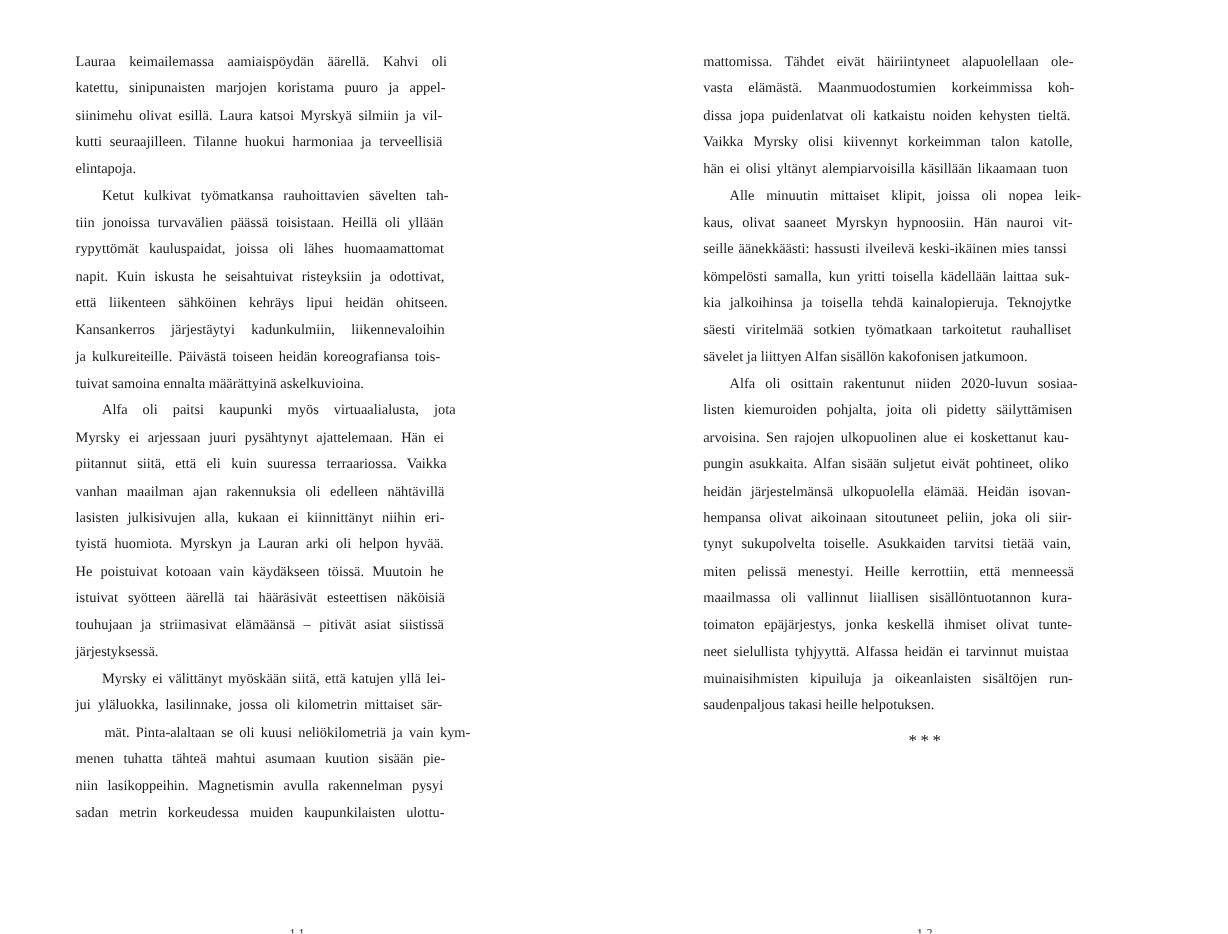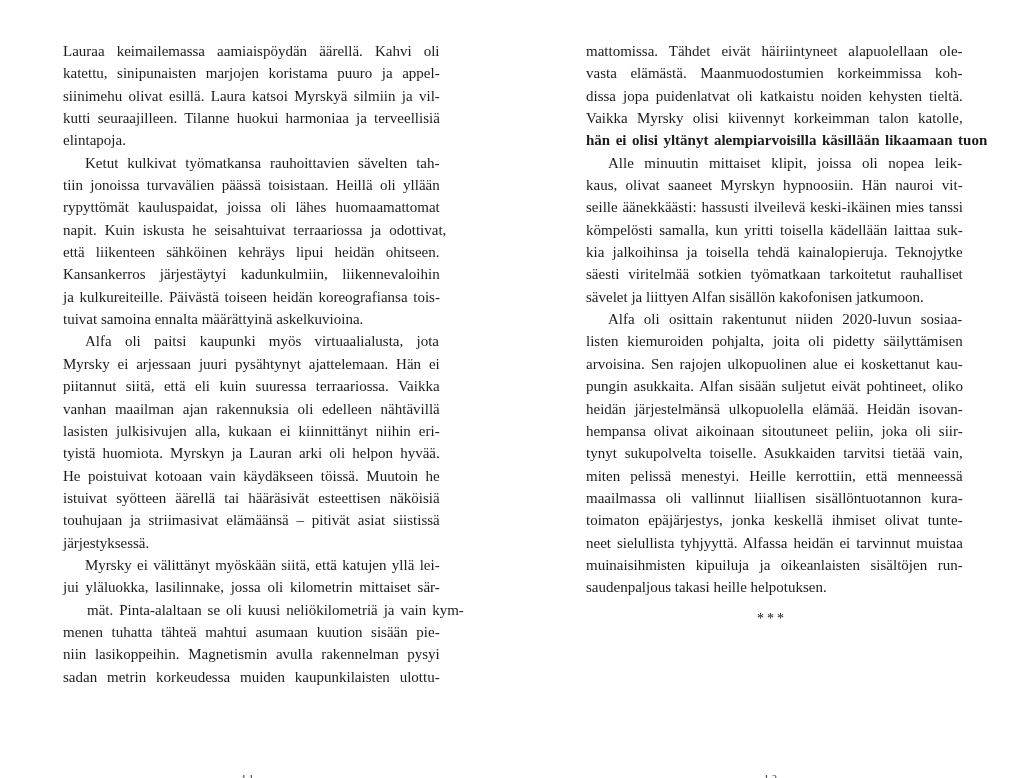--- a/index.html
+++ b/index.html
@@ -29,7 +29,7 @@
   .line {
     height: 22.35px;
     line-height: 22.35px;
-    font-size: 15px;
+    font-size: 12px;
     white-space: nowrap;
     text-rendering: optimizeLegibility;
   }

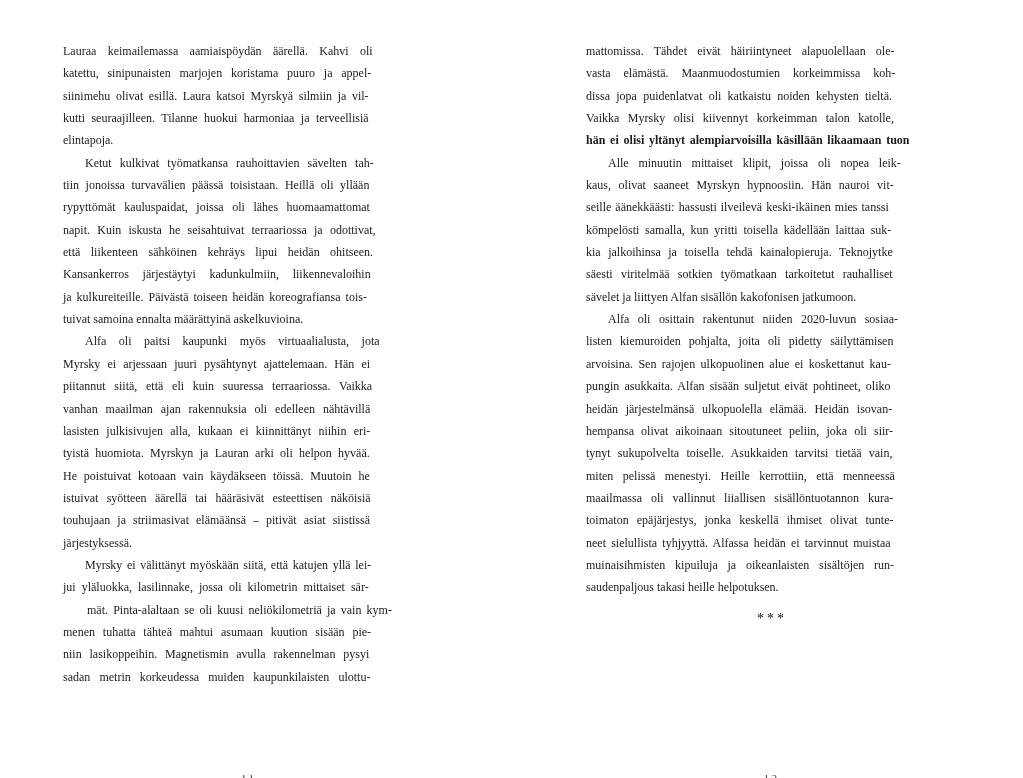--- a/index.html
+++ b/index.html
@@ -105,7 +105,7 @@
         <div class="line"><span style="word-spacing: 9.88672px;">vasta elämästä. Maanmuodostumien korkeimmissa koh-</span></div>
         <div class="line"><span style="word-spacing: 3.2433px;">dissa jopa puidenlatvat oli katkaistu noiden kehysten tieltä.</span></div>
         <div class="line"><span style="word-spacing: 5.49219px;">Vaikka Myrsky olisi kiivennyt korkeimman talon katolle,</span></div>
-        <div class="line"><span style="word-spacing: 1.77679px; font-weight: bold;">hän ei olisi yltänyt alempiarvoisilla käsillään likaamaan tuon</span></div>
+        <div class="line"><span style="word-spacing: 1.77679px;">hän ei olisi yltänyt alempiarvoisilla käsillään likaamaan tuon</span></div>
         <div class="line indent"><span style="word-spacing: 6.78795px; text-align: right;">Alle minuutin mittaiset klipit, joissa oli nopea leik-</span></div>
         <div class="line"><span style="word-spacing: 4.59152px;">kaus, olivat saaneet Myrskyn hypnoosiin. Hän nauroi vit-</span></div>
         <div class="line"><span style="word-spacing: 1.04688px;">seille äänekkäästi: hassusti ilveilevä keski-ikäinen mies tanssi</span></div>

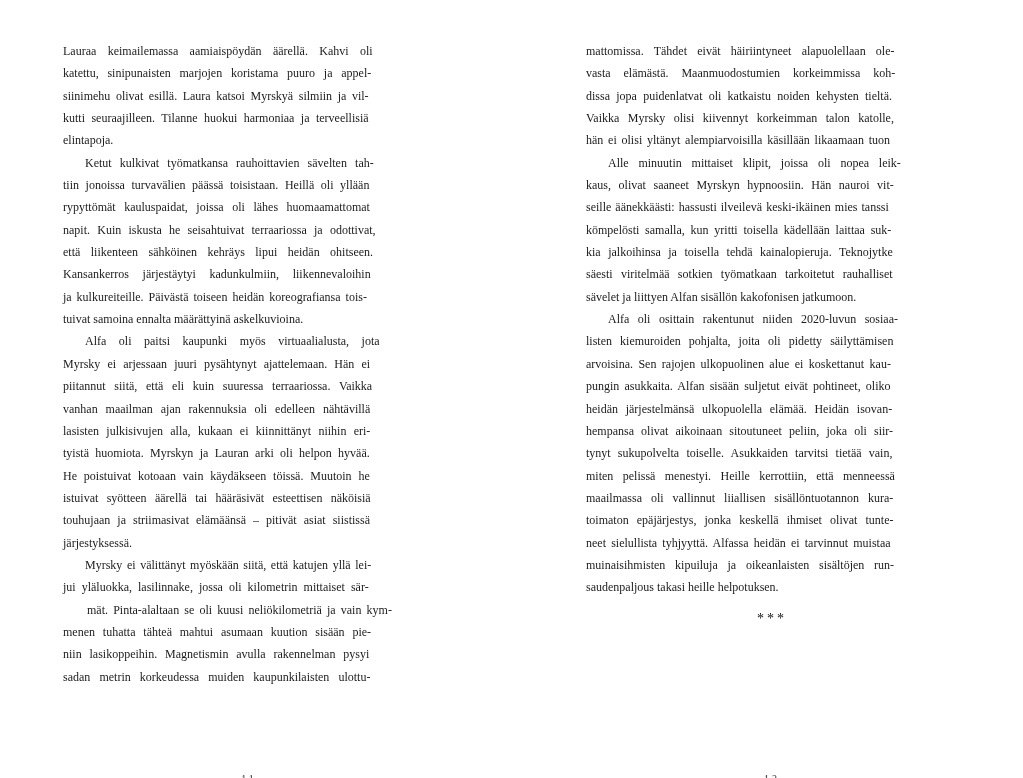--- a/index.html
+++ b/index.html
@@ -74,7 +74,7 @@
         <div class="line indent"><span style="word-spacing: 5.15937px;">Ketut kulkivat työmatkansa rauhoittavien sävelten tah-</span></div>
         <div class="line"><span style="word-spacing: 3.59598px;">tiin jonoissa turvavälien päässä toisistaan. Heillä oli yllään</span></div>
         <div class="line"><span style="word-spacing: 5.525px;">rypyttömät kauluspaidat, joissa oli lähes huomaamattomat</span></div>
-        <div class="line"><span style="word-spacing: 4.23661px;">napit. Kuin iskusta he seisahtuivat terraariossa ja odottivat,</span></div>
+        <div class="line"><span style="word-spacing: 4.23661px;">napit. Kuin iskusta he seisahtuivat risteyksiin ja odottivat,</span></div>
         <div class="line"><span style="word-spacing: 7.41667px;">että liikenteen sähköinen kehräys lipui heidän ohitseen.</span></div>
         <div class="line"><span style="word-spacing: 10.5833px;">Kansankerros järjestäytyi kadunkulmiin, liikennevaloihin</span></div>
         <div class="line"><span style="word-spacing: 1.9401px;">ja kulkureiteille. Päivästä toiseen heidän koreografiansa tois-</span></div>

